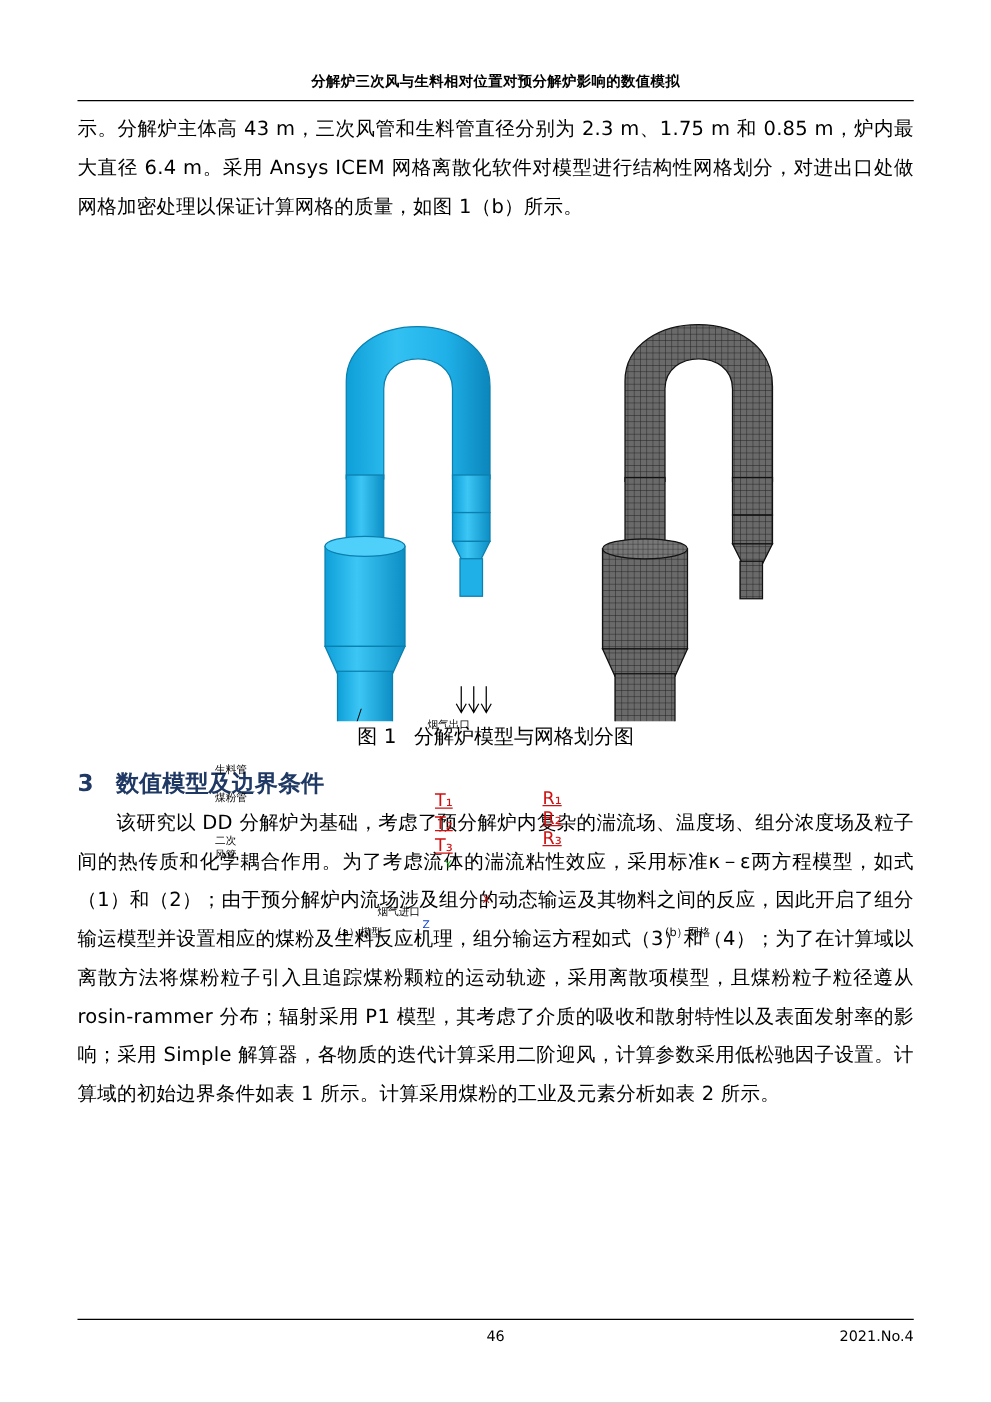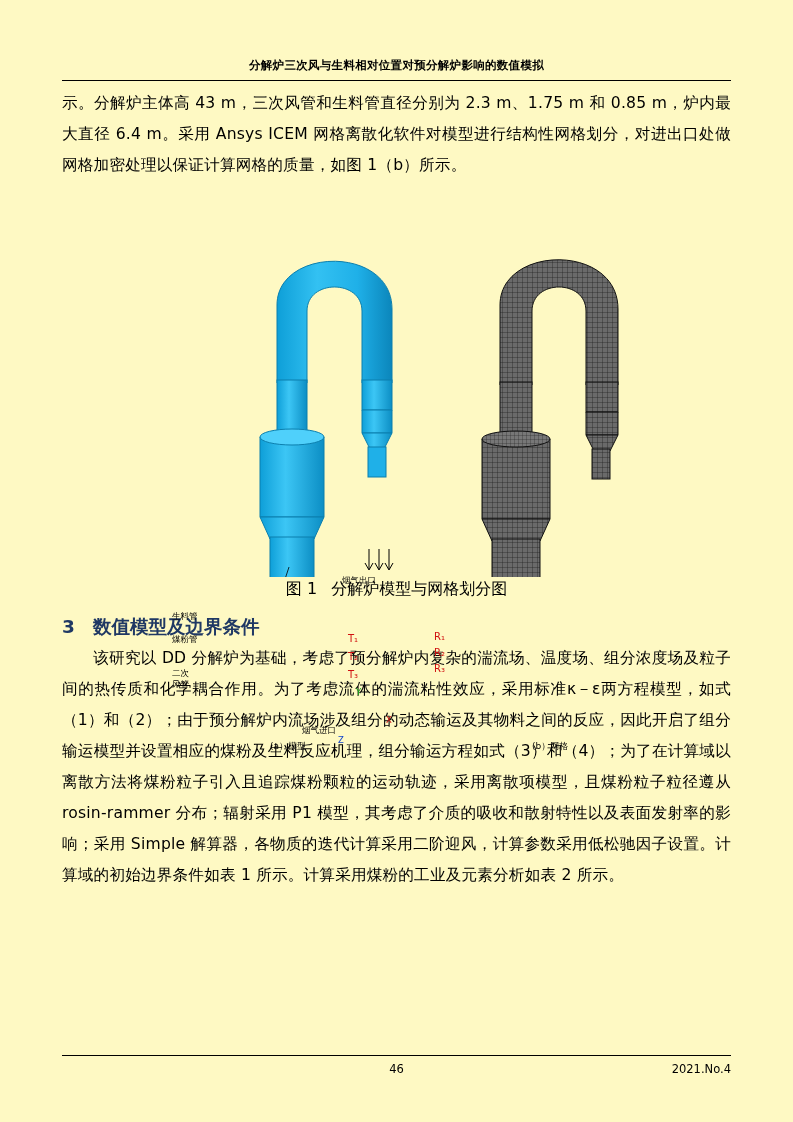--- a/index.html
+++ b/index.html
@@ -14,7 +14,7 @@
     position: relative;
     width: 793px;
     height: 1122px;
-    background: #fef9c3;
+    background: #ffffff;
     margin: 0 auto;
     overflow: hidden;
     box-sizing: border-box;

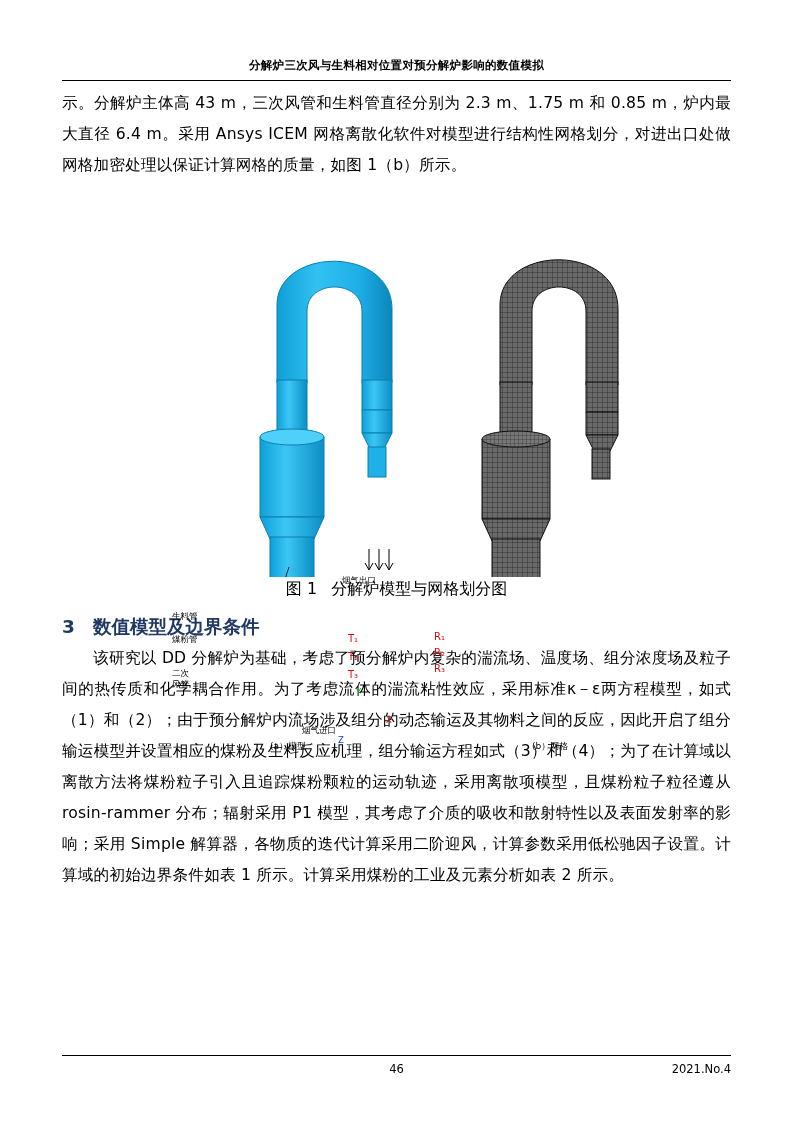--- a/index.html
+++ b/index.html
@@ -138,10 +138,11 @@
   }
   .tlabel {
     position: absolute;
-    font-size: 10px;
+    font-size: 14px;
     font-family: "DejaVu Sans", sans-serif;
     color: #d01010;
     white-space: nowrap;
+    text-decoration: underline;
   }
 </style>
 </head>

